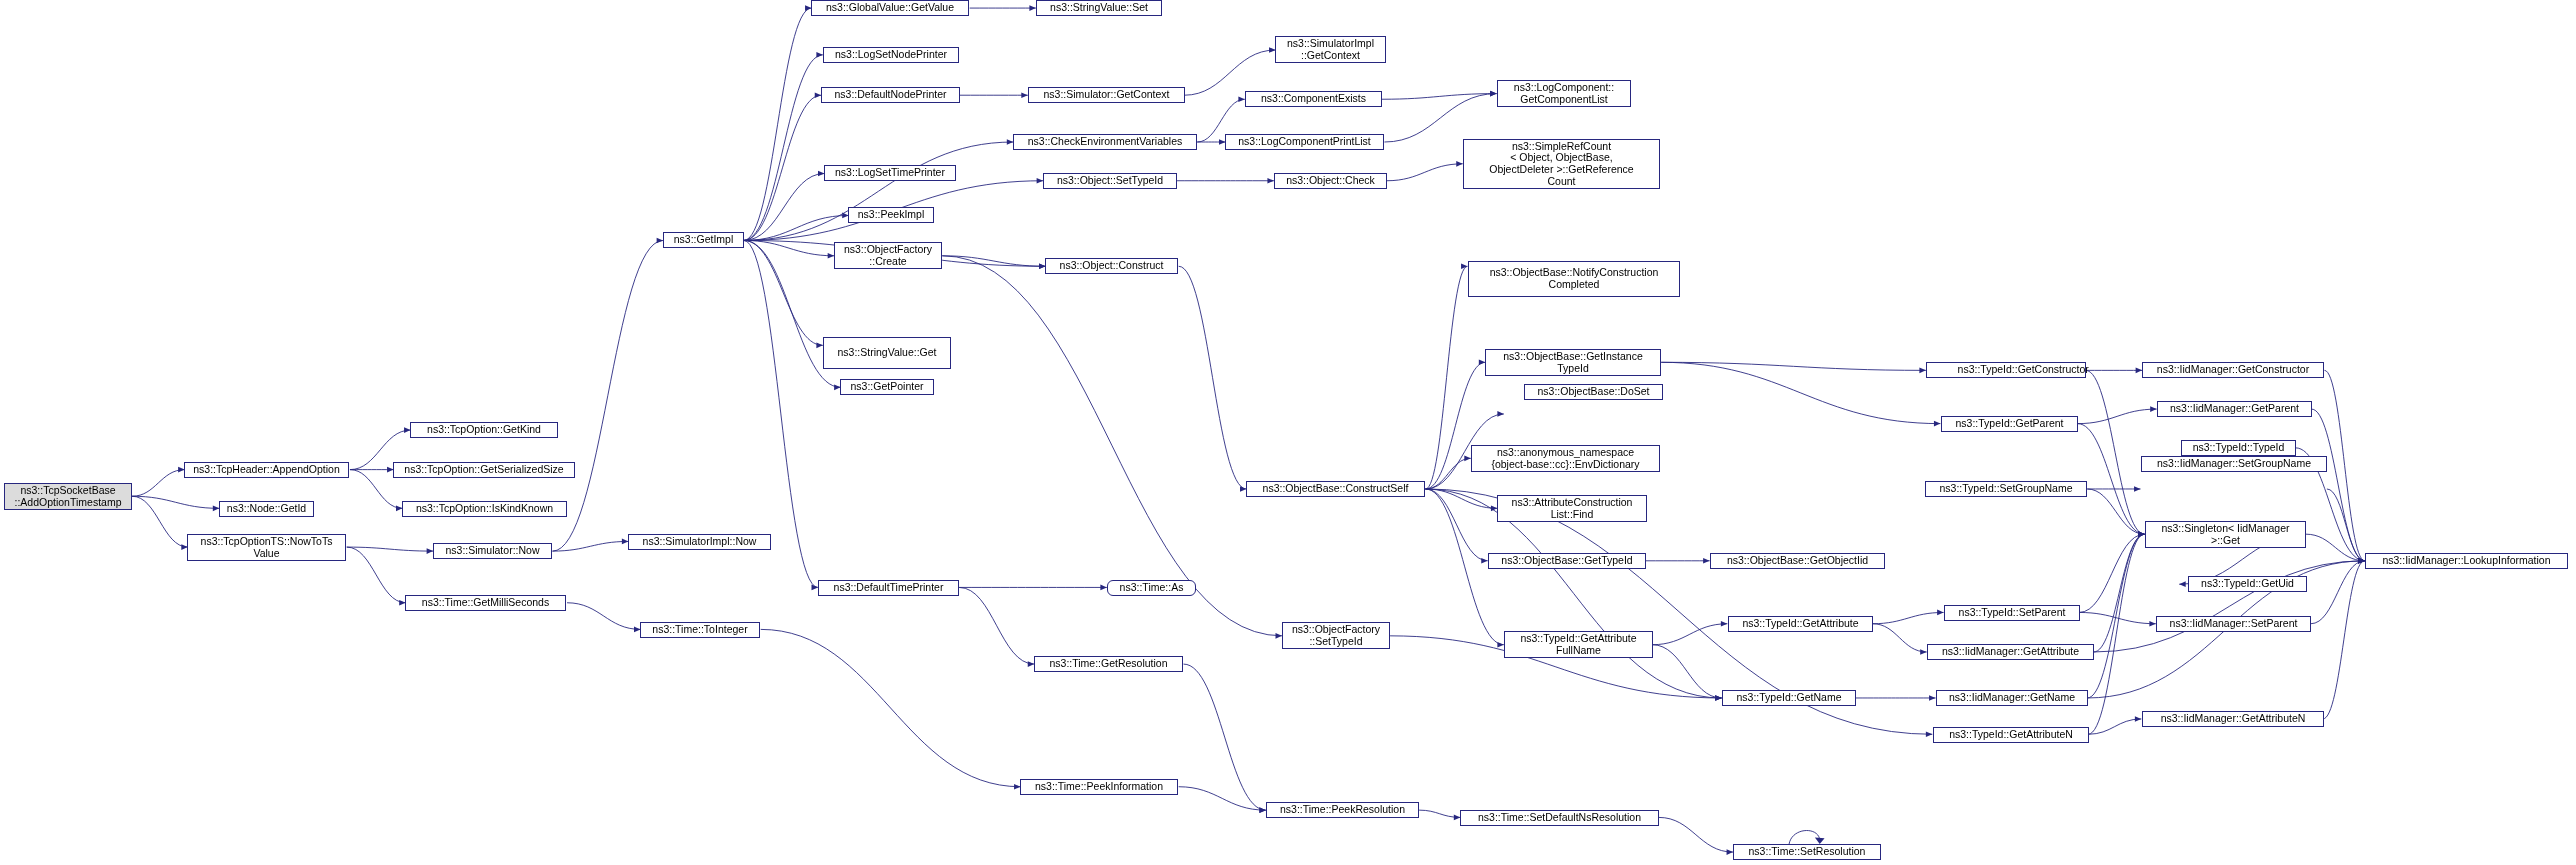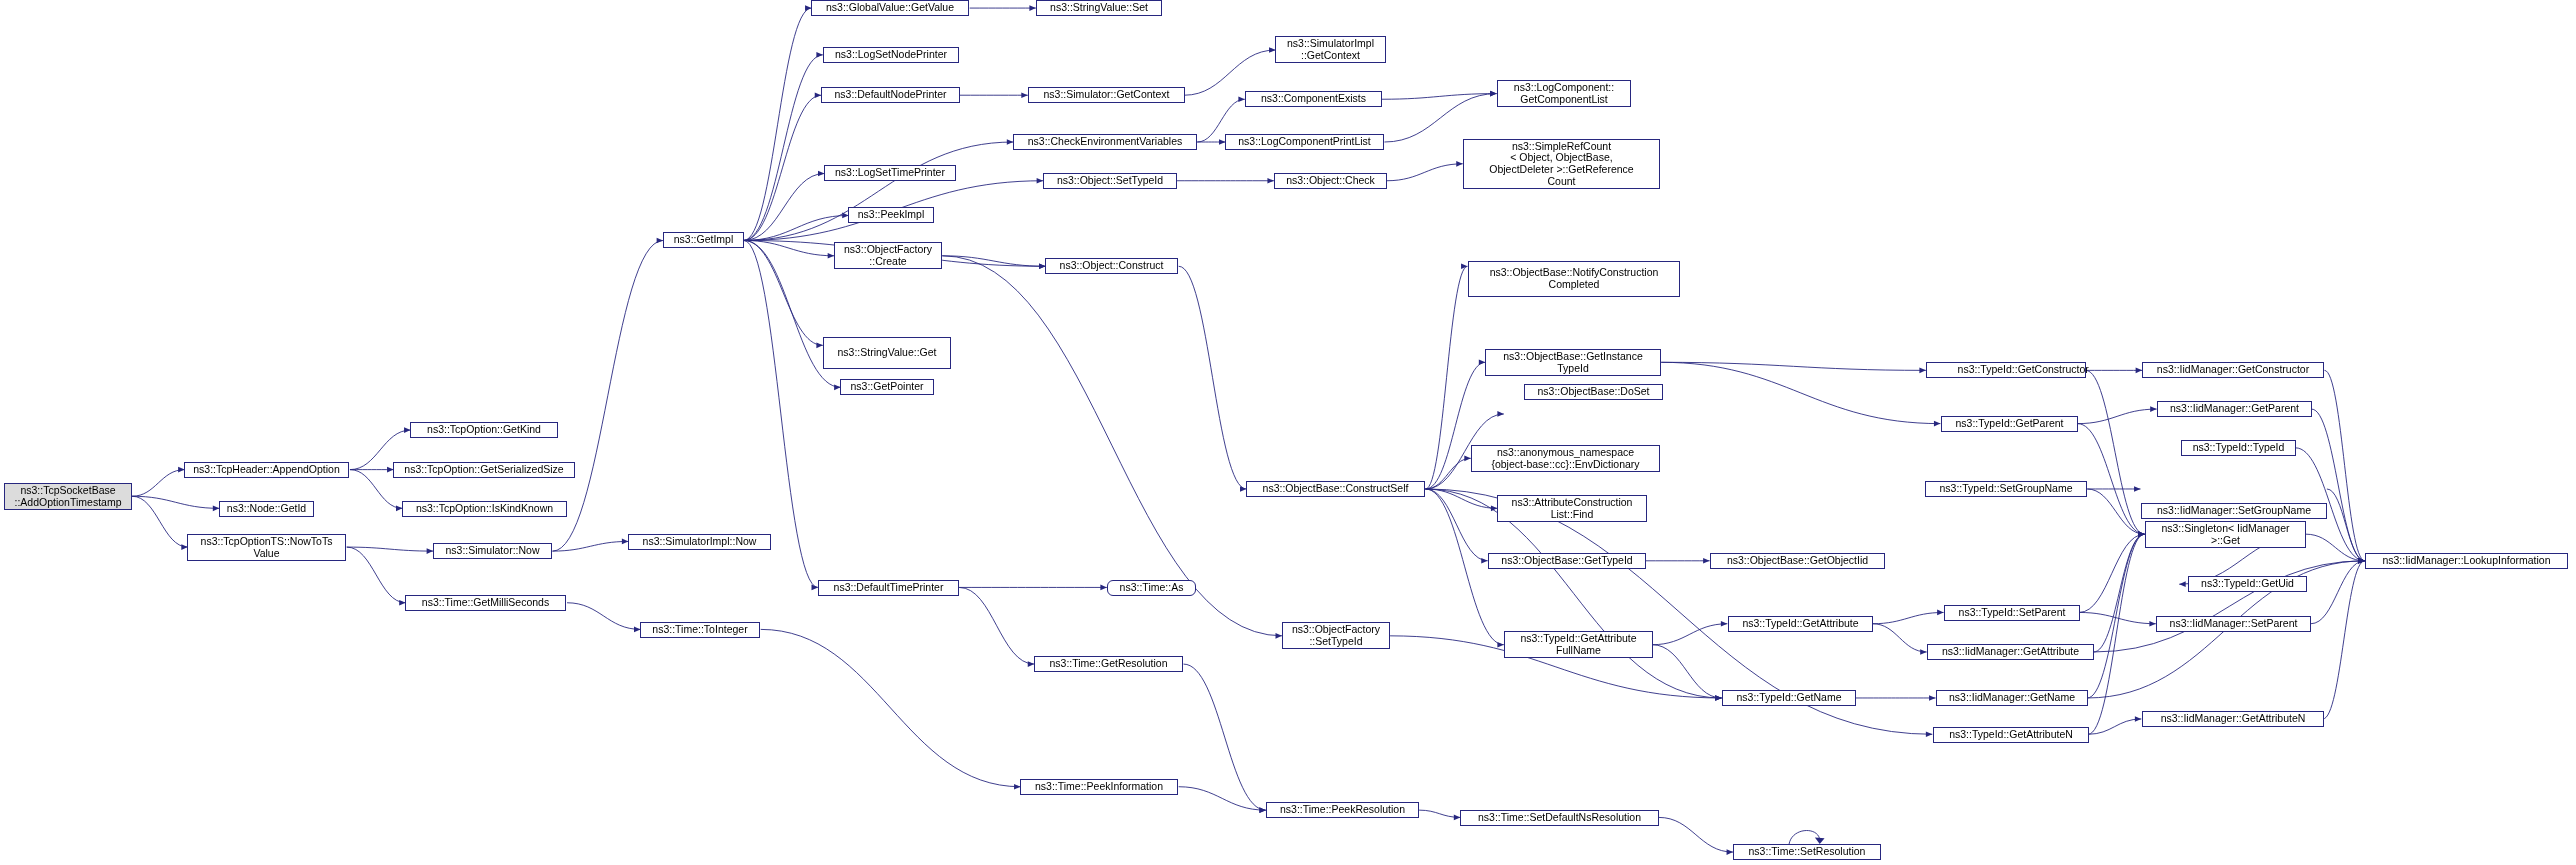--- a/index.html
+++ b/index.html
@@ -298,7 +298,7 @@
       <div class="node" style="left: 2142px; top: 362px; width: 182px; height: 16px;">ns3::IidManager::GetConstructor</div>
       <div class="node" style="left: 2157px; top: 401px; width: 155px; height: 16px;">ns3::IidManager::GetParent</div>
       <div class="node" style="left: 2181px; top: 440px; width: 115px; height: 16px;">ns3::TypeId::TypeId</div>
-      <div class="node" style="left: 2141px; top: 503px; width: 186px; height: 16px;">ns3::IidManager::SetGroupName</div>
+      <div class="node" style="left: 2141px; top: 456px; width: 186px; height: 16px;">ns3::IidManager::SetGroupName</div>
       <div class="node" style="left: 2145px; top: 521px; width: 161px; height: 27.4px;">ns3::Singleton&lt; IidManager
 &gt;::Get</div>
       <div class="node" style="left: 2180px; top: 576px; width: 119px; height: 16px; margin-left: 8px;">ns3::TypeId::GetUid</div>

